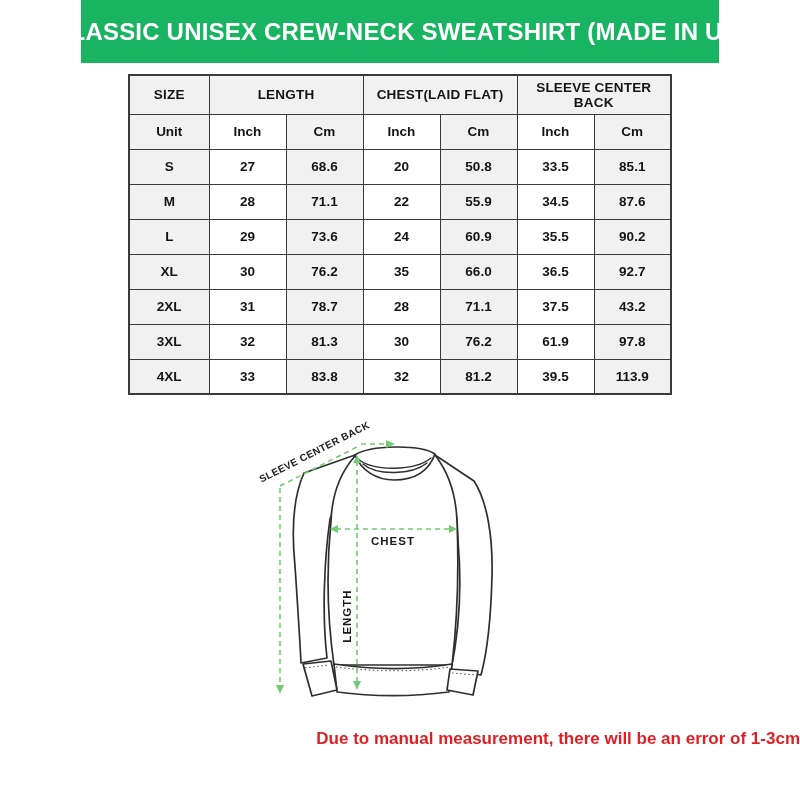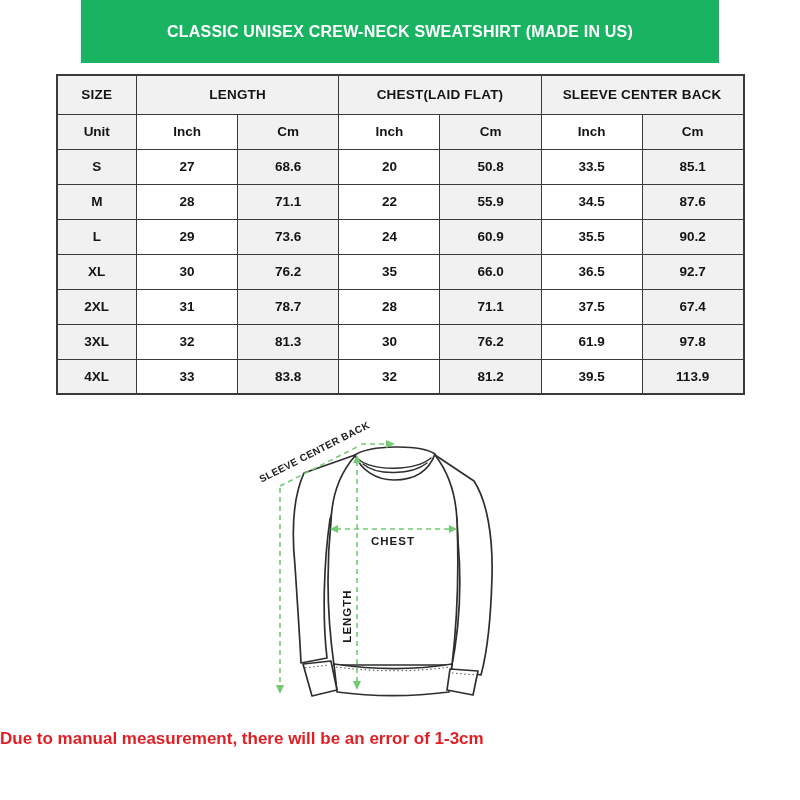--- a/index.html
+++ b/index.html
@@ -29,7 +29,7 @@
   }
   .banner h1 {
     color: #ffffff;
-    font-size: 16px;
+    font-size: 24px;
     font-weight: 700;
     letter-spacing: 0.2px;
     white-space: nowrap;

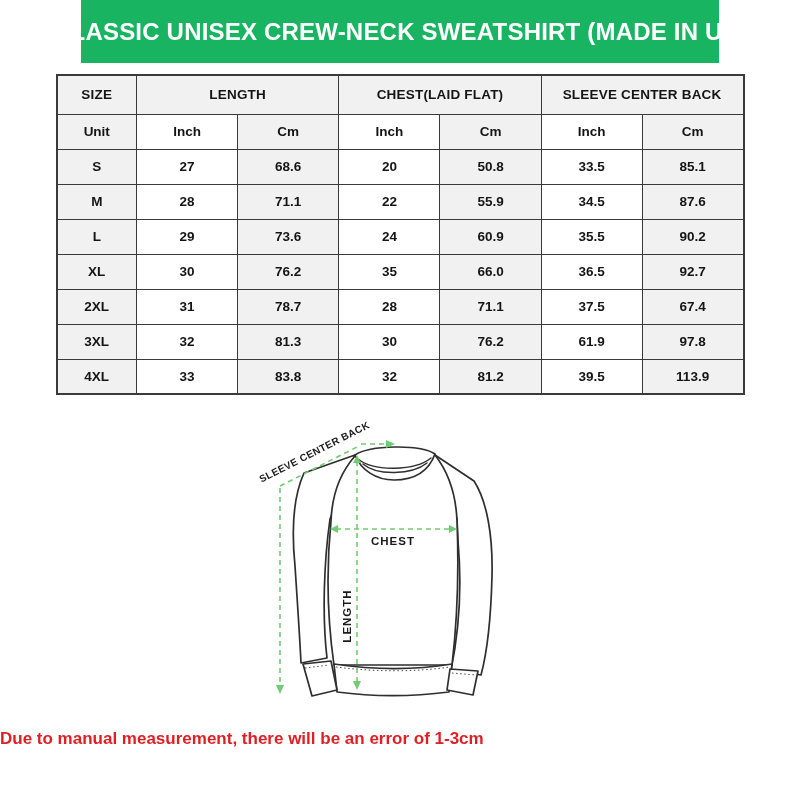--- a/index.html
+++ b/index.html
@@ -37,7 +37,7 @@
 
   
   table.size-table {
-    width: 689px;
+    width: 544px;
     margin: 11px auto 0 auto;
     border-collapse: collapse;
     table-layout: fixed;

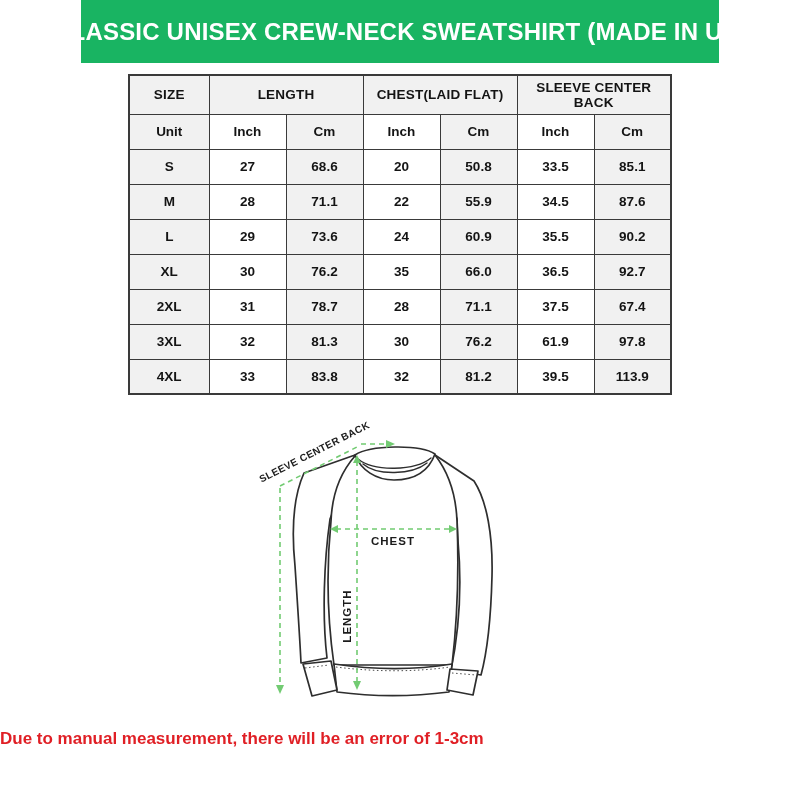--- a/index.html
+++ b/index.html
@@ -189,7 +189,7 @@
           <td>28</td>
           <td class="shade">71.1</td>
           <td>37.5</td>
-          <td class="shade">67.4</td>
+          <td class="shade">43.2</td>
         </tr>
         <tr>
           <td class="shade size-cell">3XL</td>

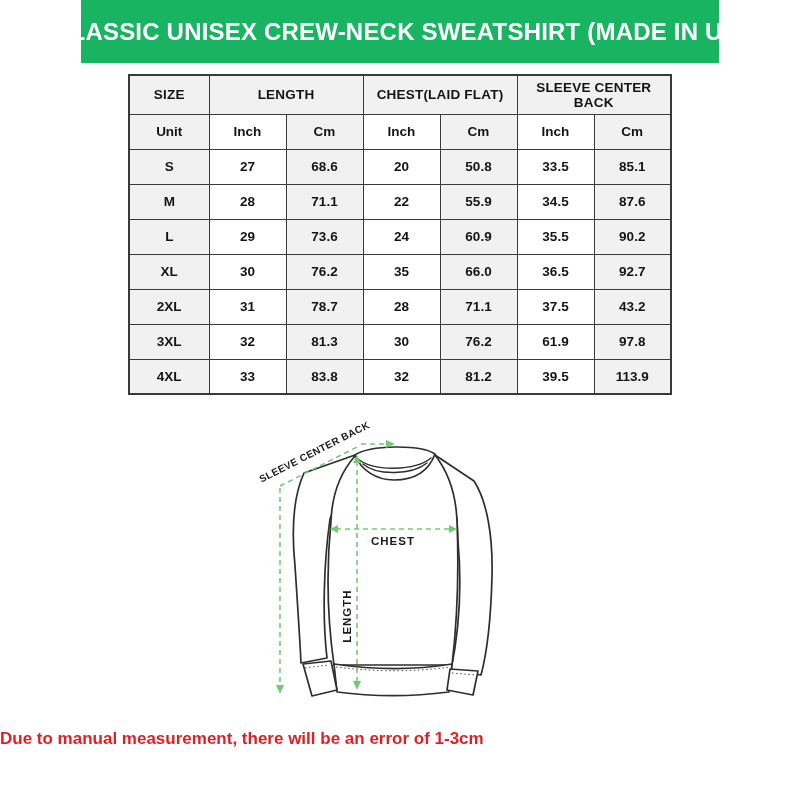--- a/index.html
+++ b/index.html
@@ -103,7 +103,7 @@
   
   .note {
     margin-top: 4px;
-    text-align: left;
+    text-align: right;
     color: var(--red);
     font-size: 17px;
     font-weight: 700;

